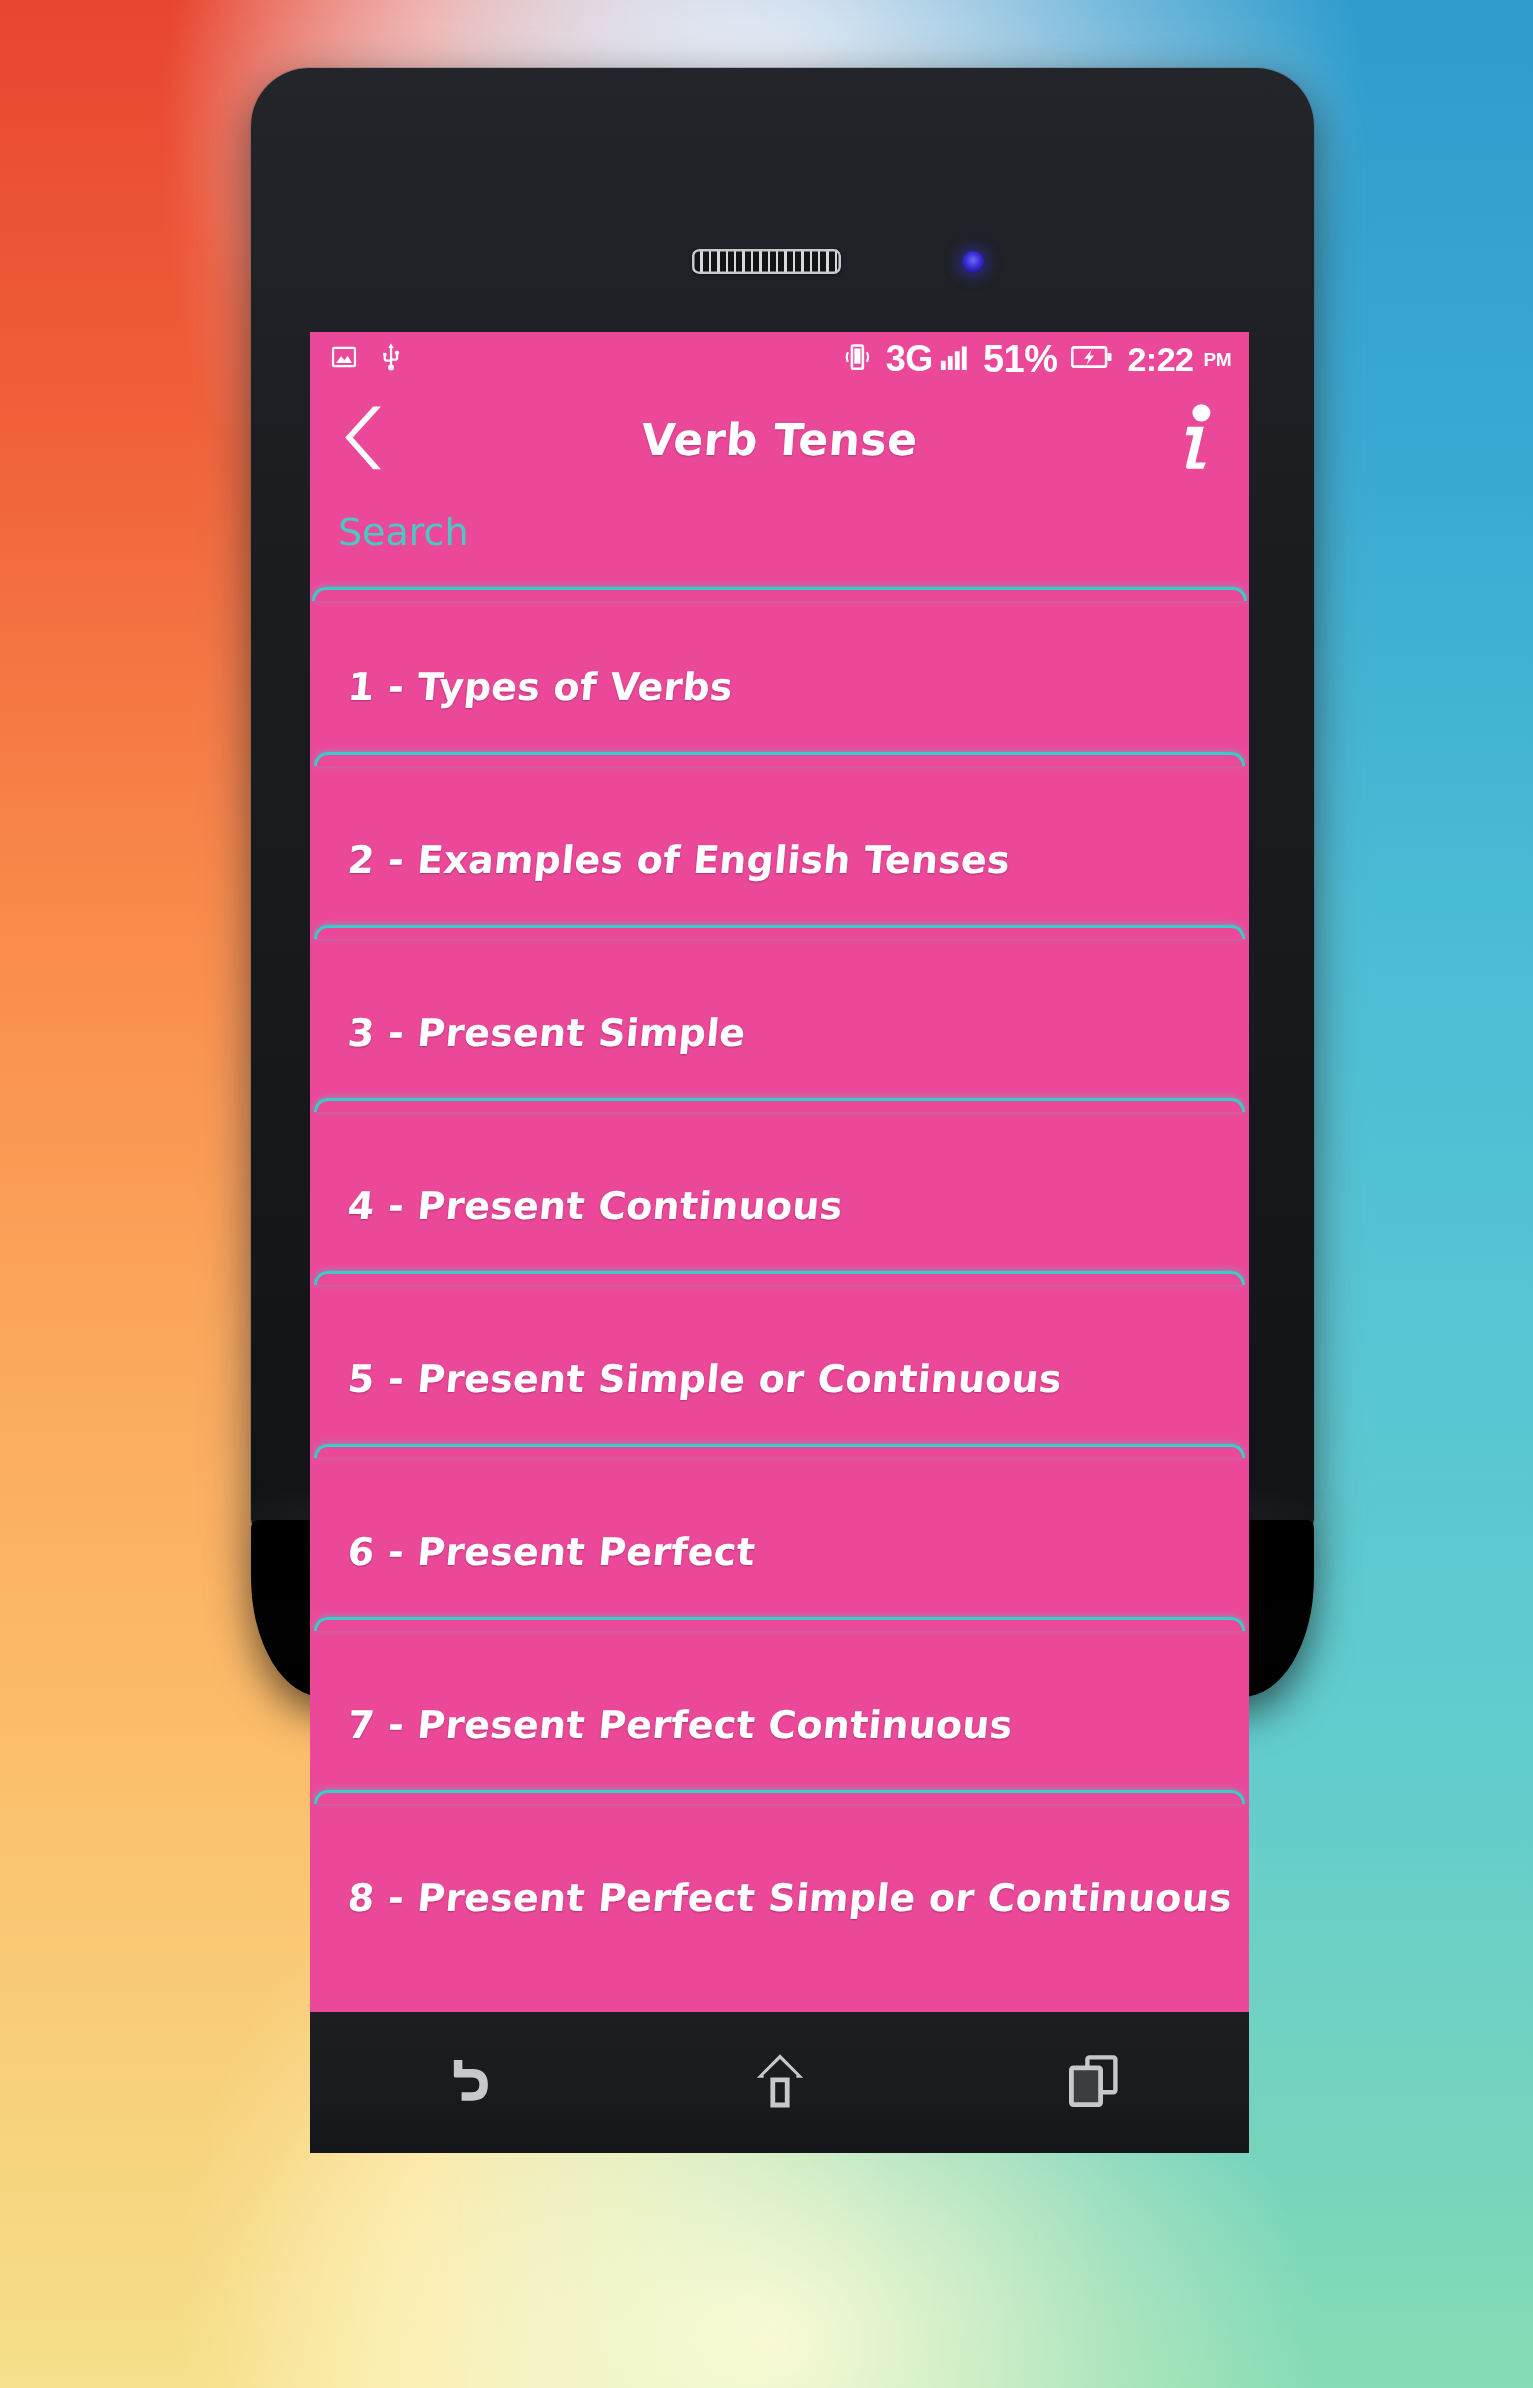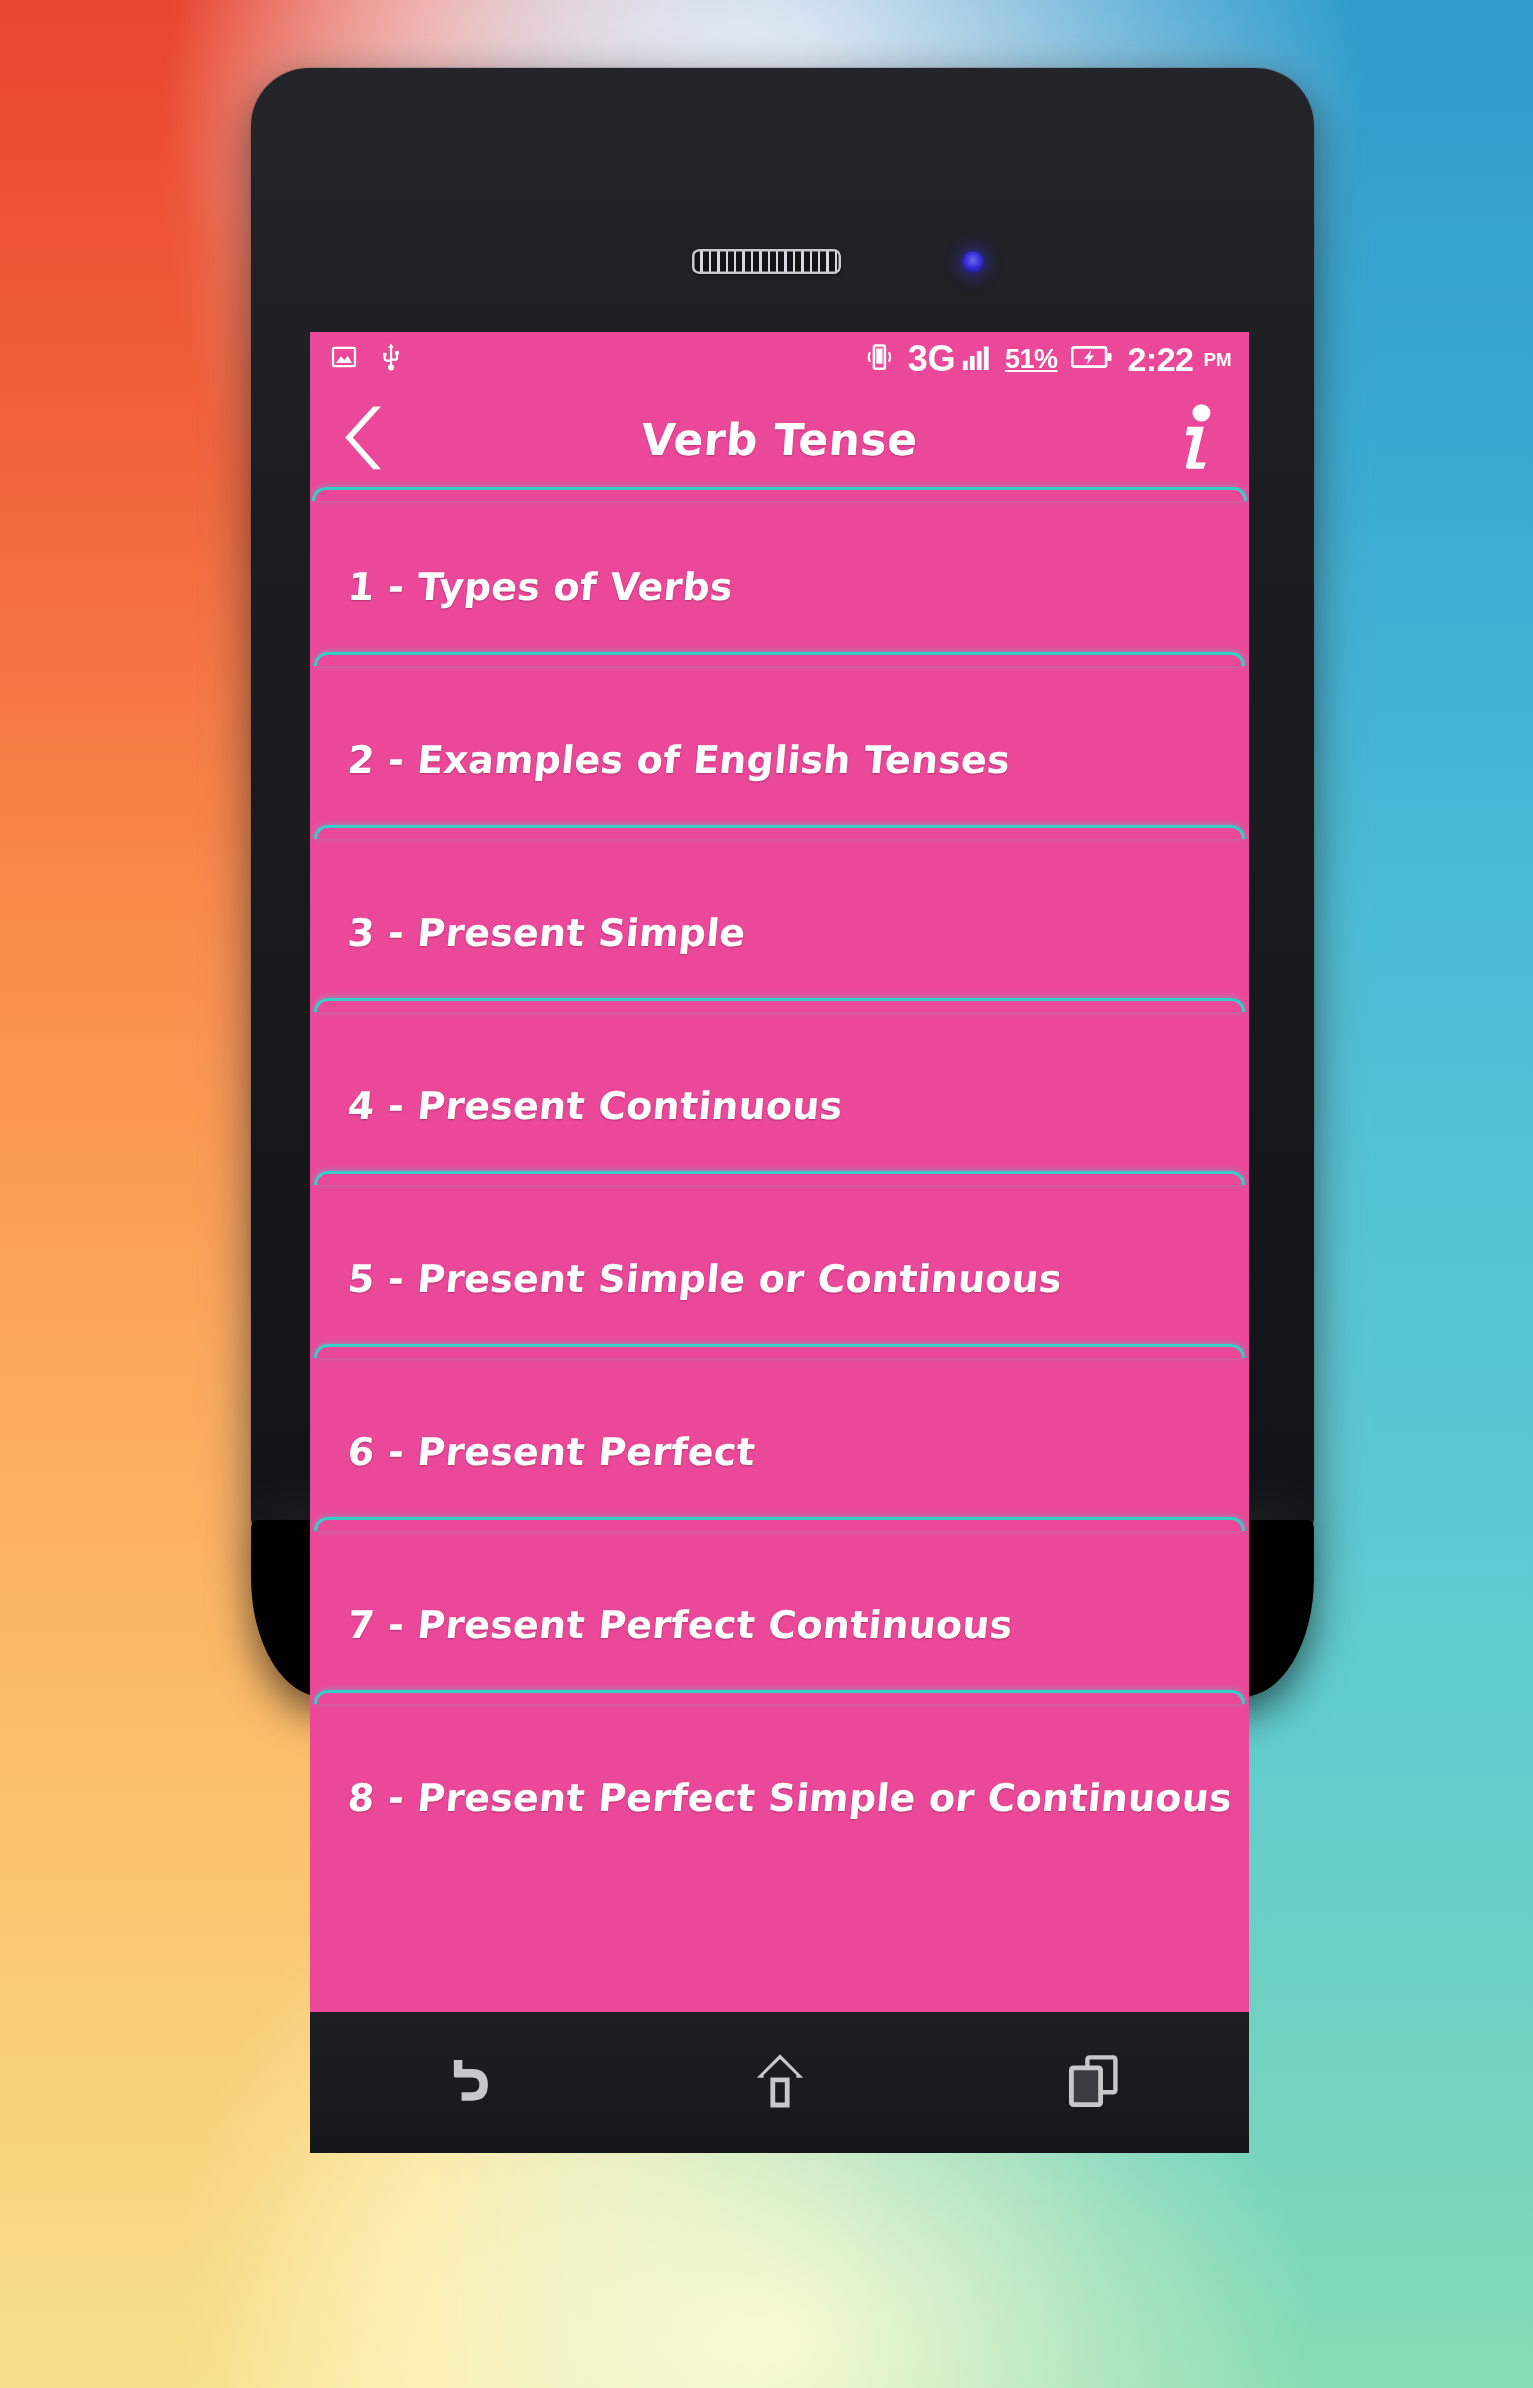--- a/index.html
+++ b/index.html
@@ -106,7 +106,7 @@
   .sb-right { margin-left:auto; display:flex; align-items:center; gap:14px; }
   .sb-txt { font-family:"Liberation Sans", sans-serif; font-weight:bold; letter-spacing:-0.5px; }
   #sb-3g { font-size:36px; line-height:1; }
-  #sb-battpct { font-size:27px; line-height:1;text-decoration:underline; }
+  #sb-battpct { font-size:38px; line-height:1; }
   #sb-time { font-size:34px; line-height:1; }
   #sb-ampm { font-size:19px; line-height:1; margin-left:-4px; }
 

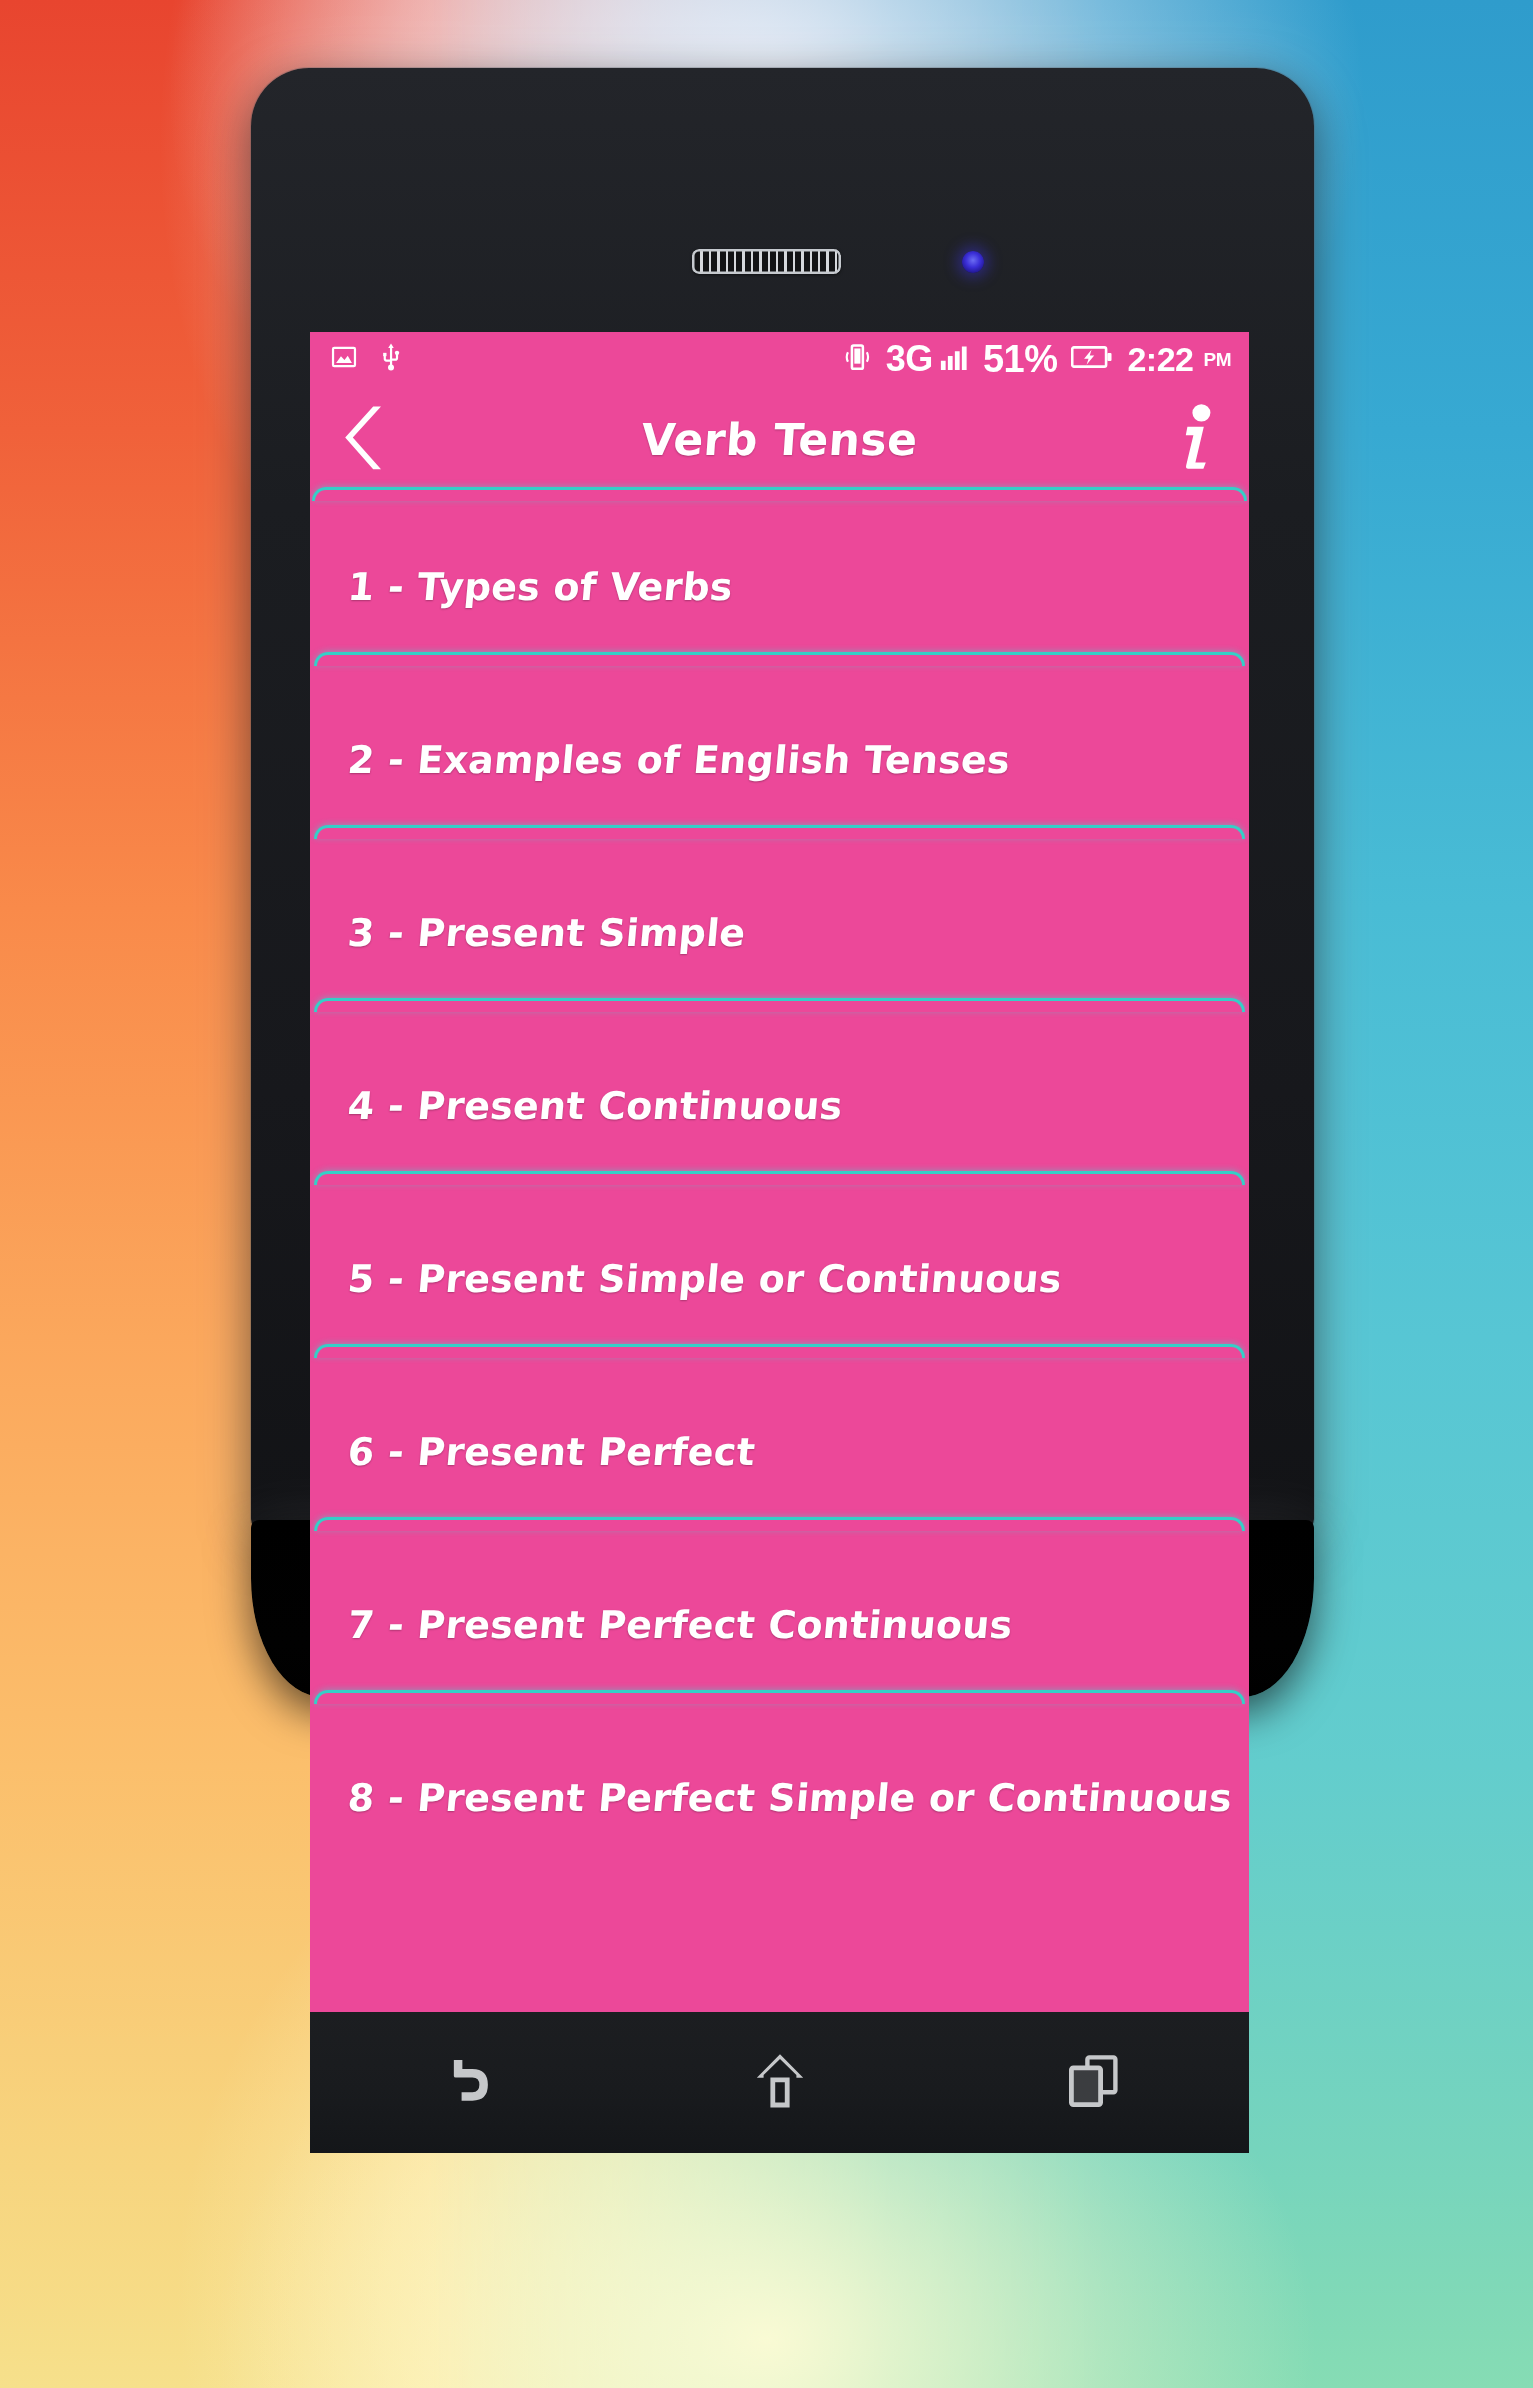--- a/index.html
+++ b/index.html
@@ -270,6 +270,9 @@
     </div>
   </div>
 
+  <div id="search-wrap">
+    <input id="search-input" type="text" placeholder="Search" style="">
+  </div>
   <div class="divider" id="search-divider"></div>
 
   <div id="list">

